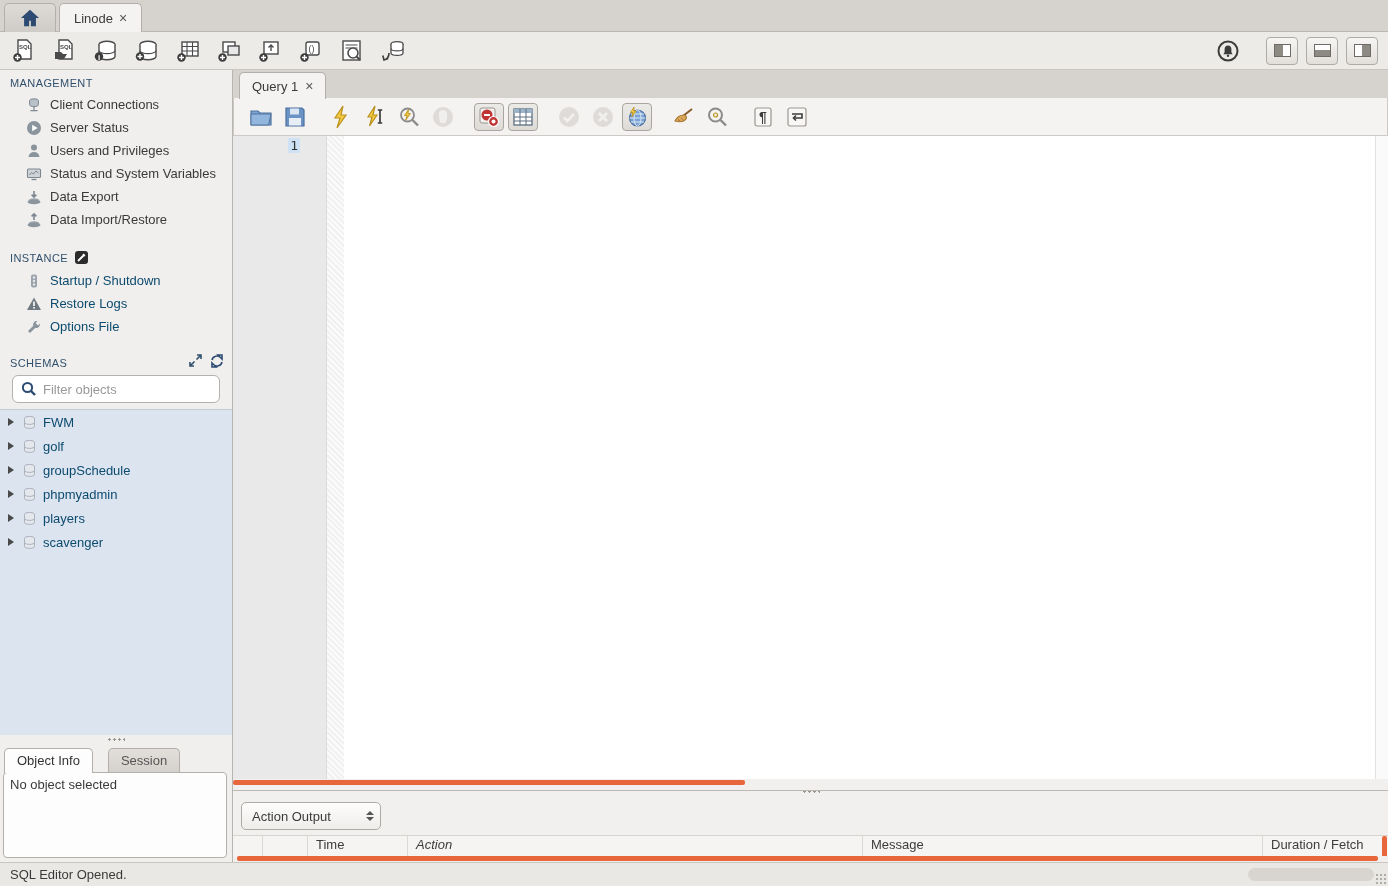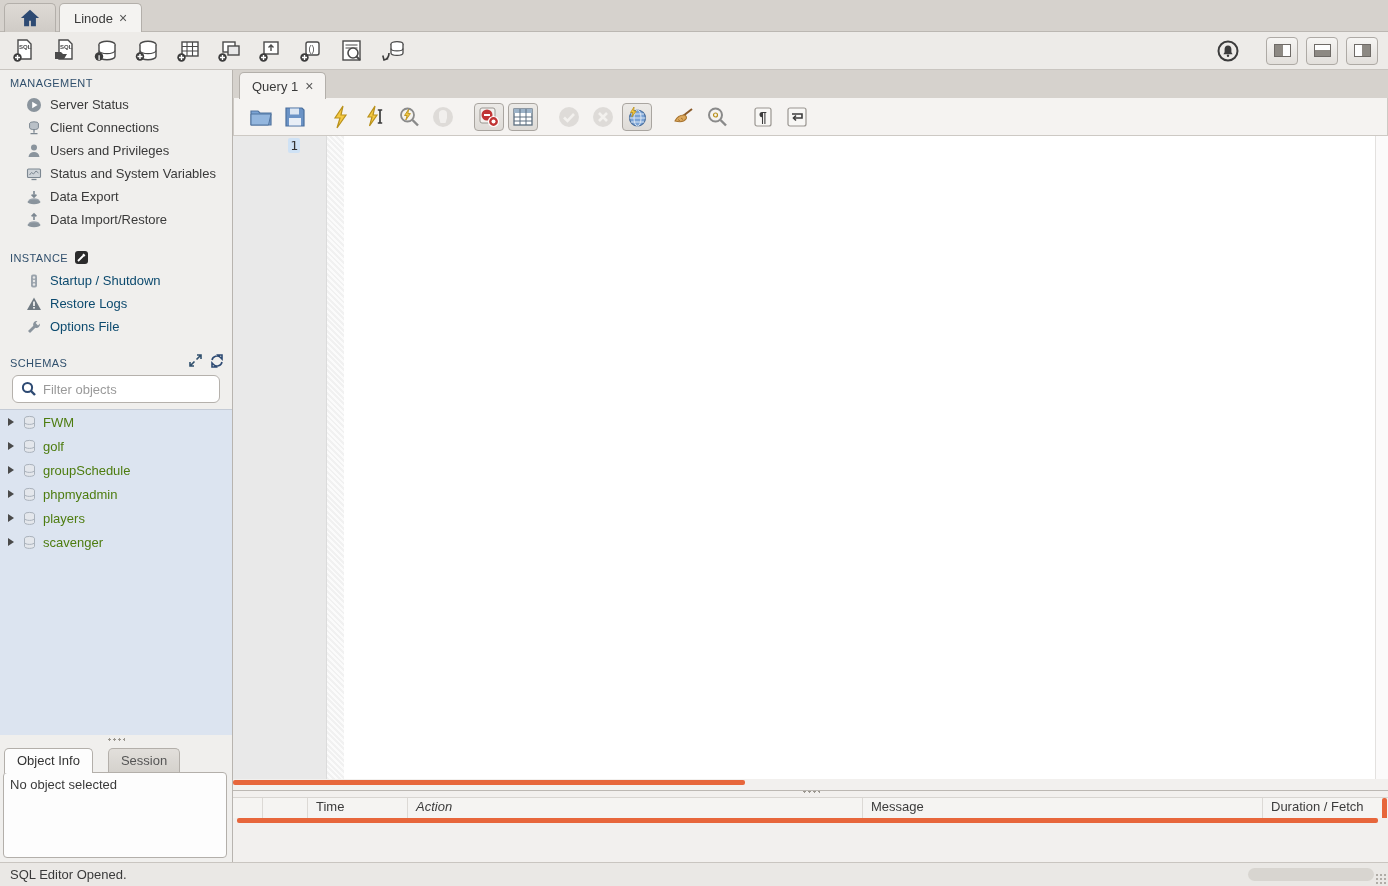--- a/index.html
+++ b/index.html
@@ -269,21 +269,21 @@
     <div class="side-item">
       <span>
           <svg width="16" height="16" viewBox="0 0 16 16">
-            <circle cx="8" cy="8" r="7" fill="#8a949d"></circle>
-            <path d="M6.2 4.8v6.4L11.6 8z" fill="#fff"></path>
-          </svg>
-        </span>
-      <span class="lbl">Server Status</span>
-    </div>
-    <div class="side-item">
-      <span>
-          <svg width="16" height="16" viewBox="0 0 16 16">
             <ellipse cx="8" cy="3.6" rx="4.4" ry="1.8" fill="#b9c0c7" stroke="#7c8791" stroke-width="1"></ellipse>
             <path d="M3.6 3.6v4.2c0 1 2 1.8 4.4 1.8s4.4-.8 4.4-1.8V3.6" fill="#b9c0c7" stroke="#7c8791" stroke-width="1"></path>
             <path d="M8 9.8v3M4.5 13.6h7" stroke="#7c8791" stroke-width="1.3"></path>
           </svg>
         </span>
       <span class="lbl">Client Connections</span>
+    </div>
+    <div class="side-item">
+      <span>
+          <svg width="16" height="16" viewBox="0 0 16 16">
+            <circle cx="8" cy="8" r="7" fill="#8a949d"></circle>
+            <path d="M6.2 4.8v6.4L11.6 8z" fill="#fff"></path>
+          </svg>
+        </span>
+      <span class="lbl">Server Status</span>
     </div>
     <div class="side-item">
       <span>

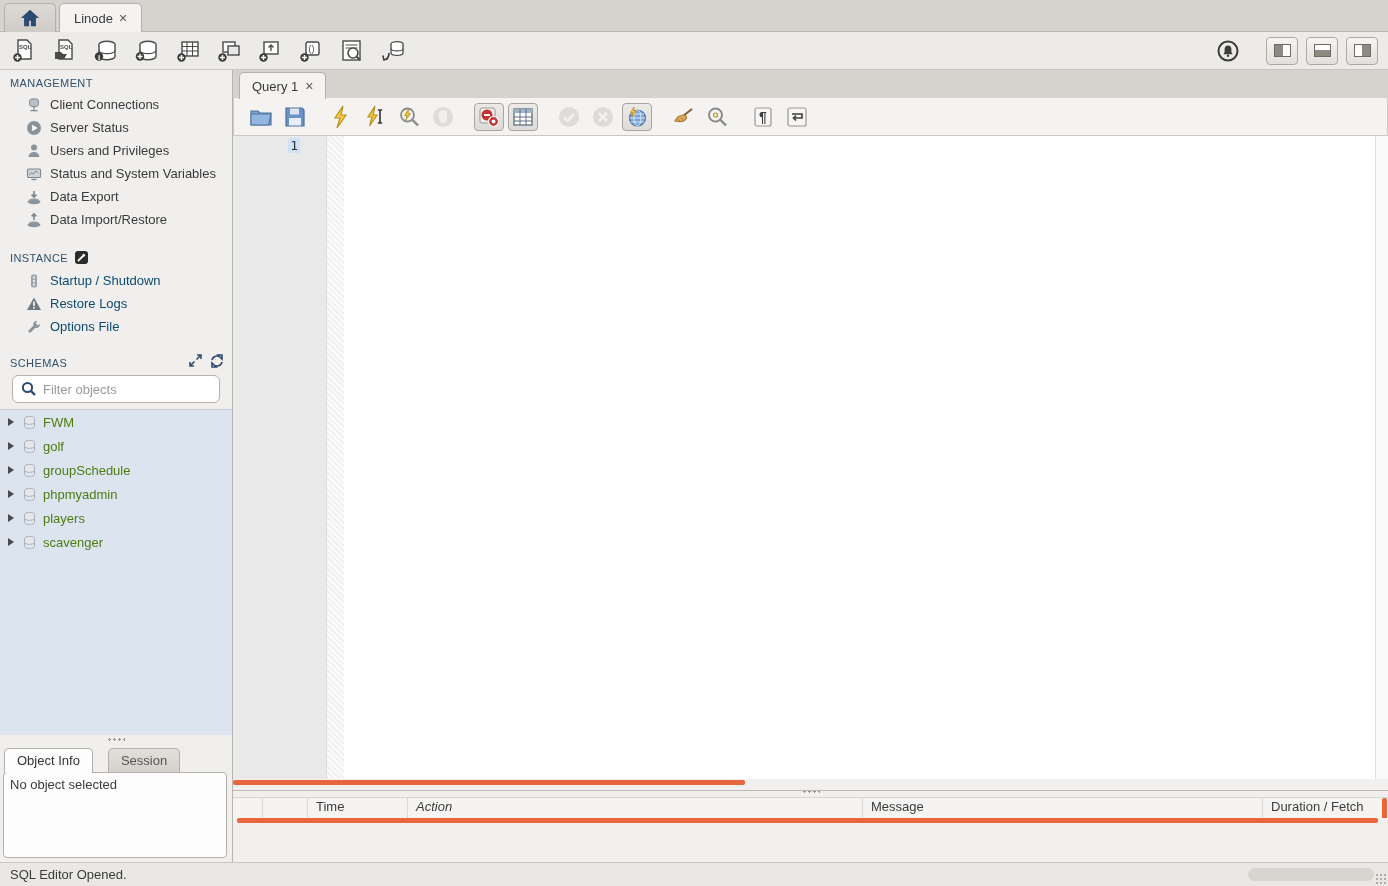--- a/index.html
+++ b/index.html
@@ -58,7 +58,7 @@
   .tw { width:10px; display:flex; justify-content:center; }
   .tri { width:0; height:0; border-left:6px solid #4a4a4a; border-top:4px solid transparent;
     border-bottom:4px solid transparent; }
-  .tree-label { color:#4d7c0f; }
+  .tree-label { color:#0c4a6e; }
 
   .side-splitter { height:9px; display:flex; align-items:center; justify-content:center; }
   .gripdots { width:18px; height:3px;

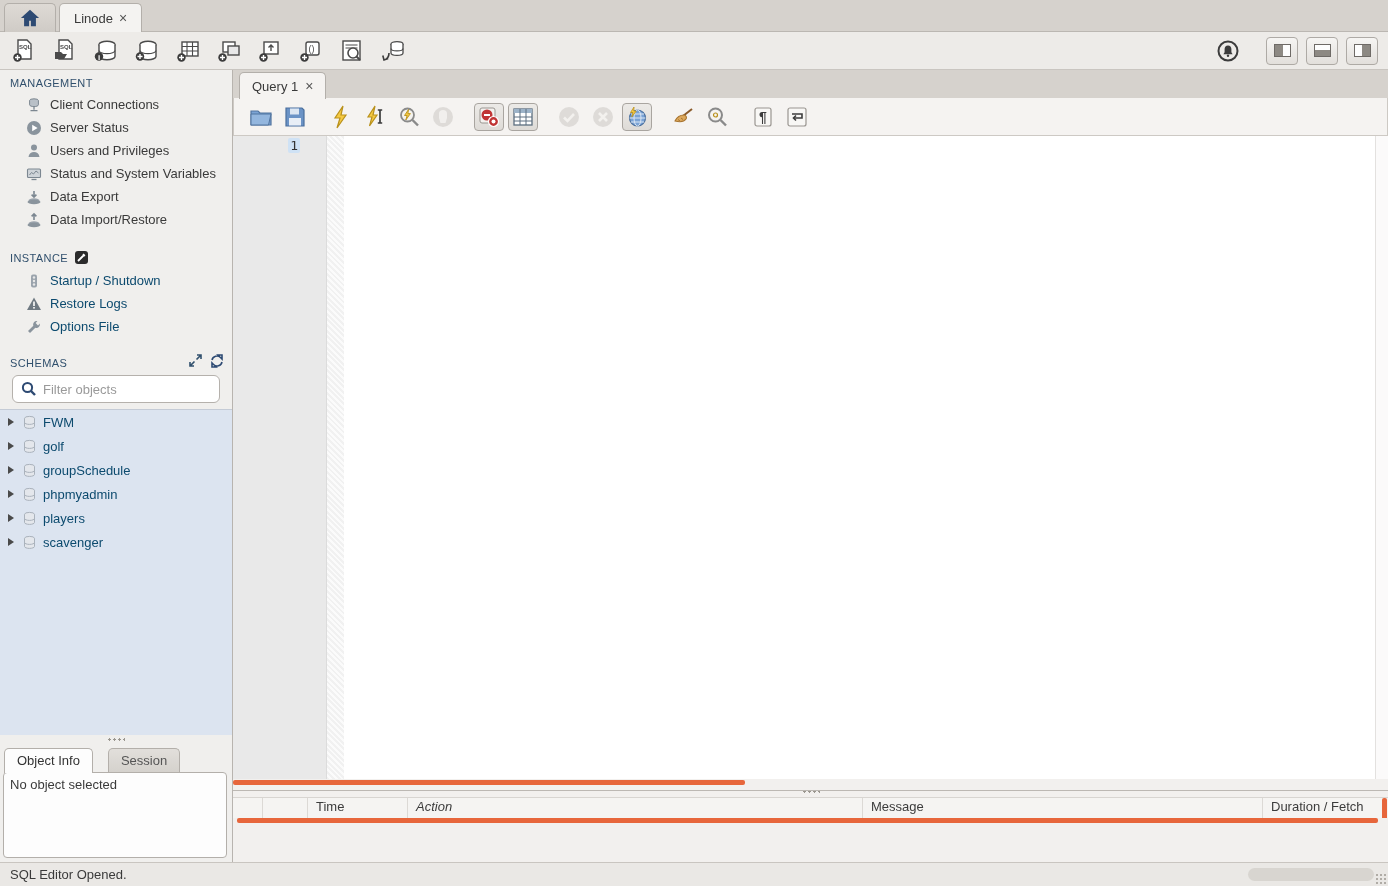--- a/index.html
+++ b/index.html
@@ -632,6 +632,15 @@
       </div>
 
     <div class="output-panel">
+      <div class="output-top">
+        <div class="view-select">
+          <span class="vlabel">Action Output</span>
+          <span class="spin">
+              <i class="up"></i>
+              <i class="dn"></i>
+            </span>
+        </div>
+      </div>
       <div class="output-grid">
         <div class="grid-header">
           <div class="gcol gc0"></div>

